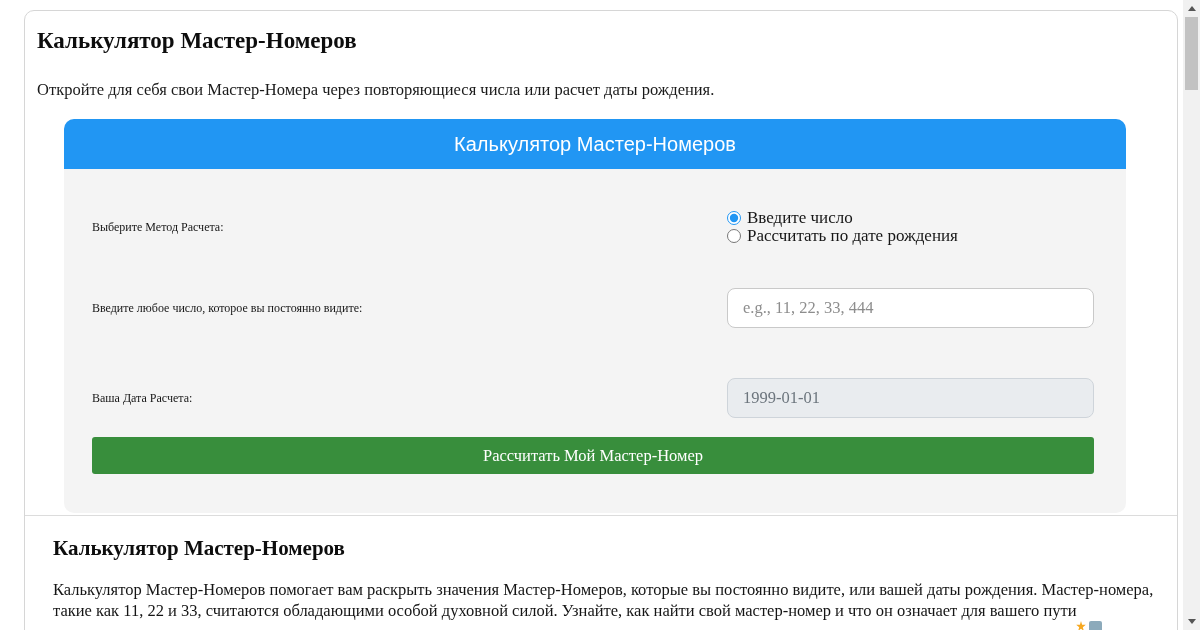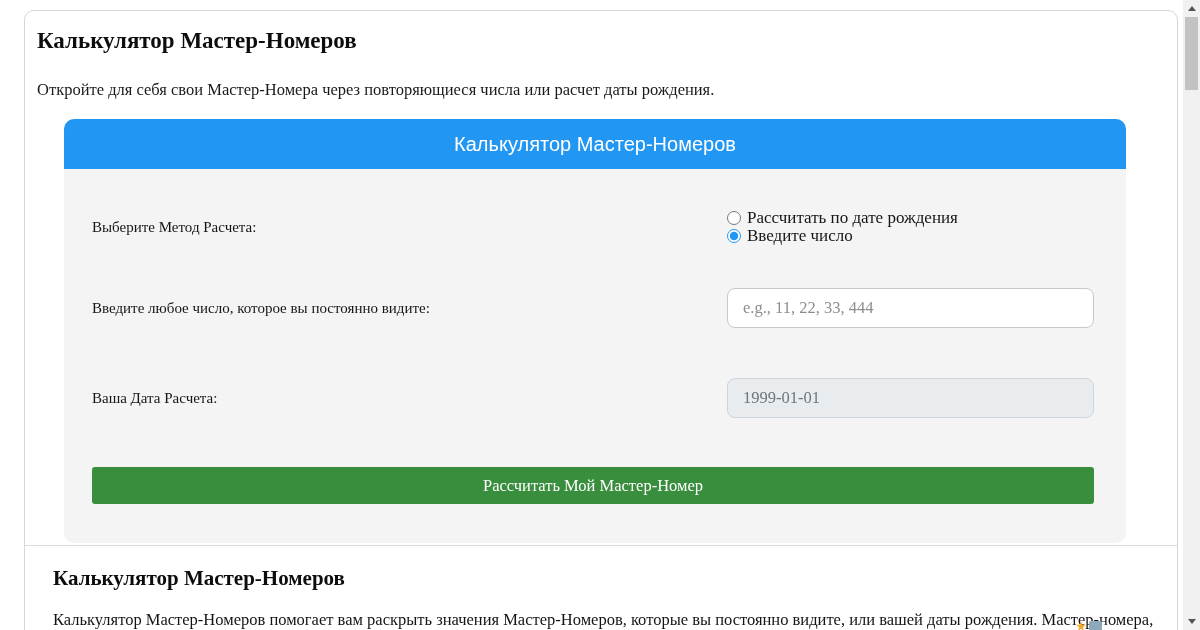--- a/index.html
+++ b/index.html
@@ -59,7 +59,7 @@
     align-items: center;
     justify-content: space-between;
   }
-  .form-row .label { font-size: 15px; color: #161616; }
+  .form-row .label { font-size: 12px; color: #161616; }
   .form-row .control { width: 367px; }
   .row-method { padding-top: 10px; }
   .row-number { margin-top: 43px; }

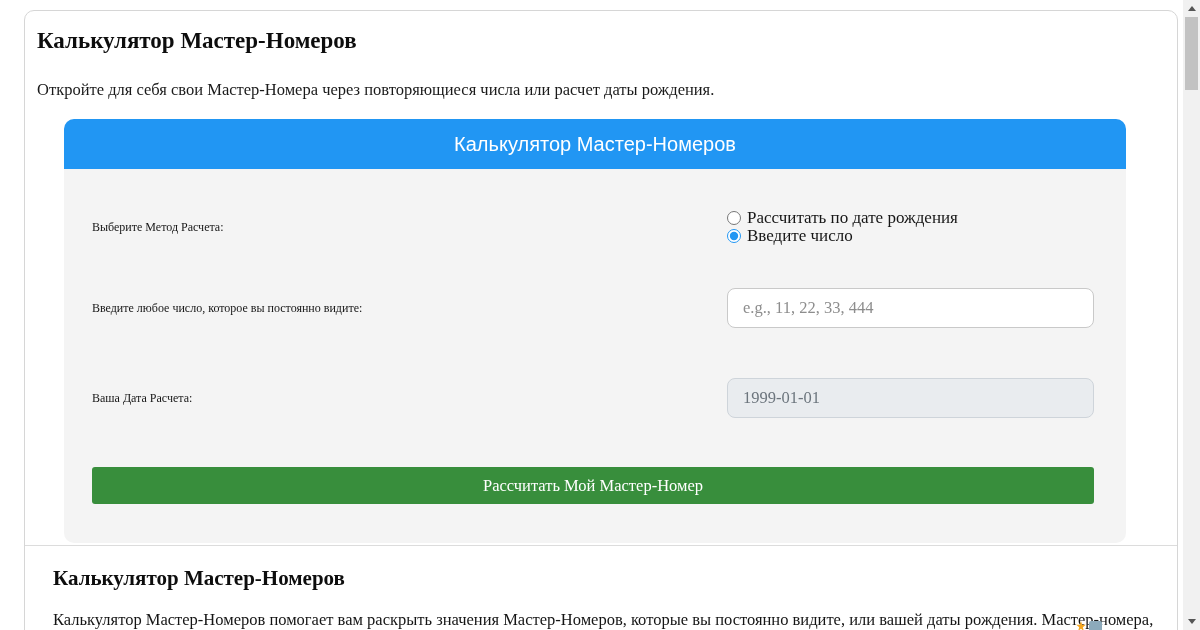--- a/index.html
+++ b/index.html
@@ -198,12 +198,12 @@
         <div class="label">Выберите Метод Расчета:</div>
         <div class="control">
           <label class="radio-line">
+            <input type="radio" name="method" checked="" style="">
+            <span>Введите число</span>
+          </label>
+          <label class="radio-line">
             <input type="radio" name="method" style="">
             <span>Рассчитать по дате рождения</span>
-          </label>
-          <label class="radio-line">
-            <input type="radio" name="method" checked="" style="">
-            <span>Введите число</span>
           </label>
         </div>
       </div>

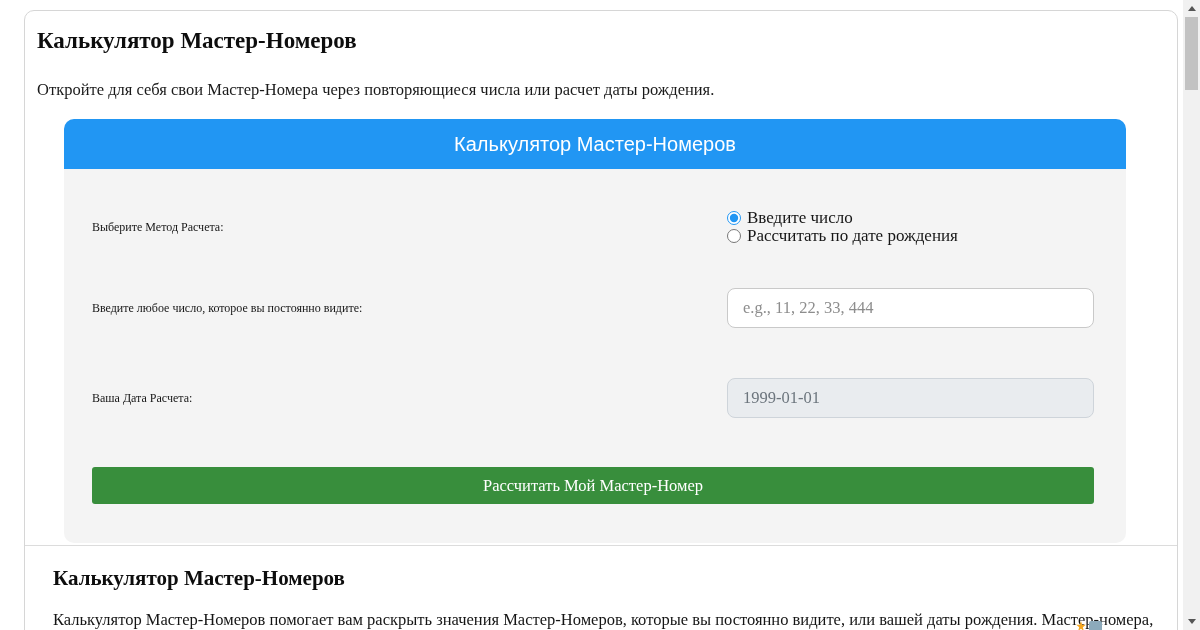--- a/index.html
+++ b/index.html
@@ -102,7 +102,7 @@
     display: block;
     width: 100%;
     height: 37px;
-    margin-top: 49px;
+    margin-top: 19px;
     border: none;
     border-radius: 3px;
     background: var(--button-green, #388e3c);

